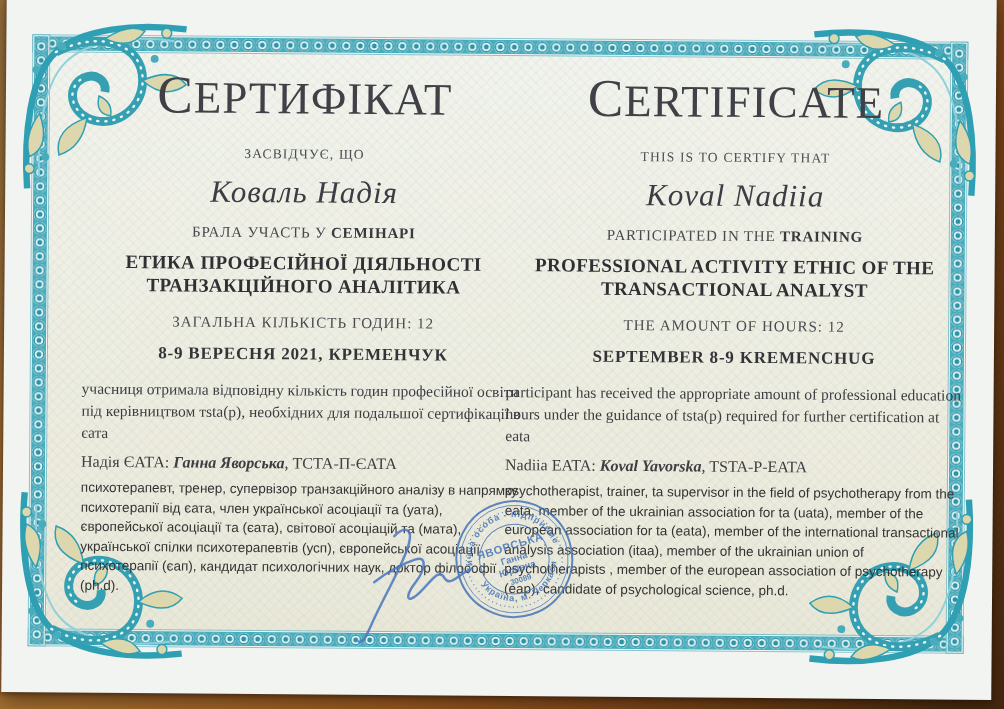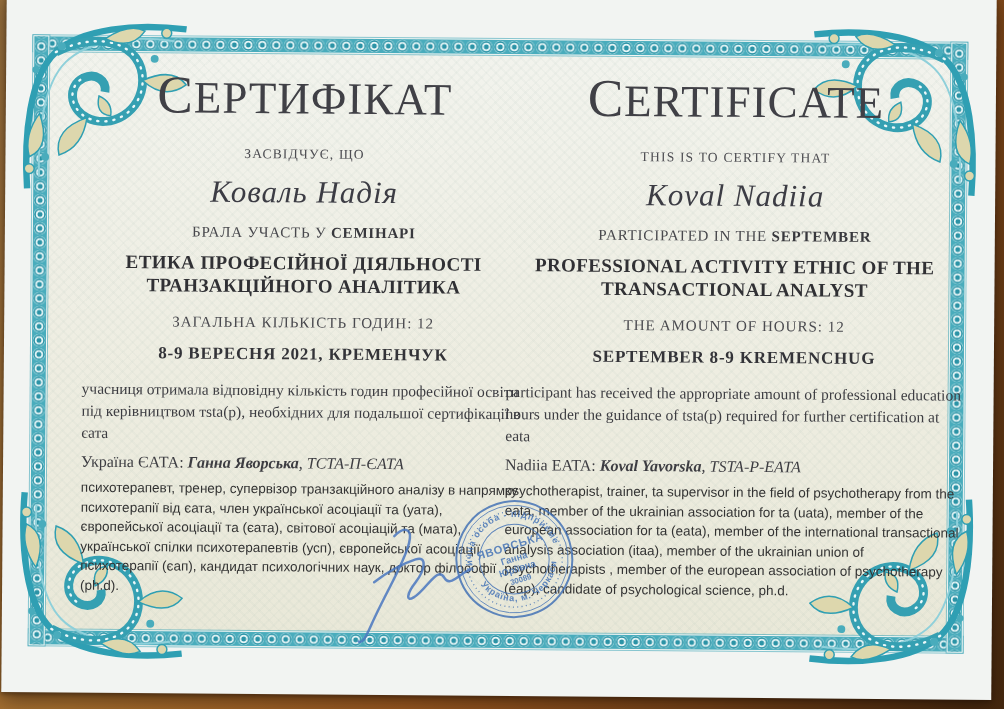--- a/index.html
+++ b/index.html
@@ -147,7 +147,7 @@
     <h1 class="big-title">CERTIFICATE</h1>
     <div class="caps-line">THIS IS TO CERTIFY THAT</div>
     <div class="recipient">Koval  Nadiia</div>
-    <div class="participation"><span>PARTICIPATED IN THE </span><b>SEPTEMBER</b></div>
+    <div class="participation"><span>PARTICIPATED IN THE </span><b>TRAINING</b></div>
     <div class="course-title">PROFESSIONAL ACTIVITY ETHIC OF THE TRANSACTIONAL ANALYST</div>
     <div class="hours-line">THE AMOUNT OF HOURS: 12</div>
     <div class="date-line">SEPTEMBER 8-9 KREMENCHUG</div>

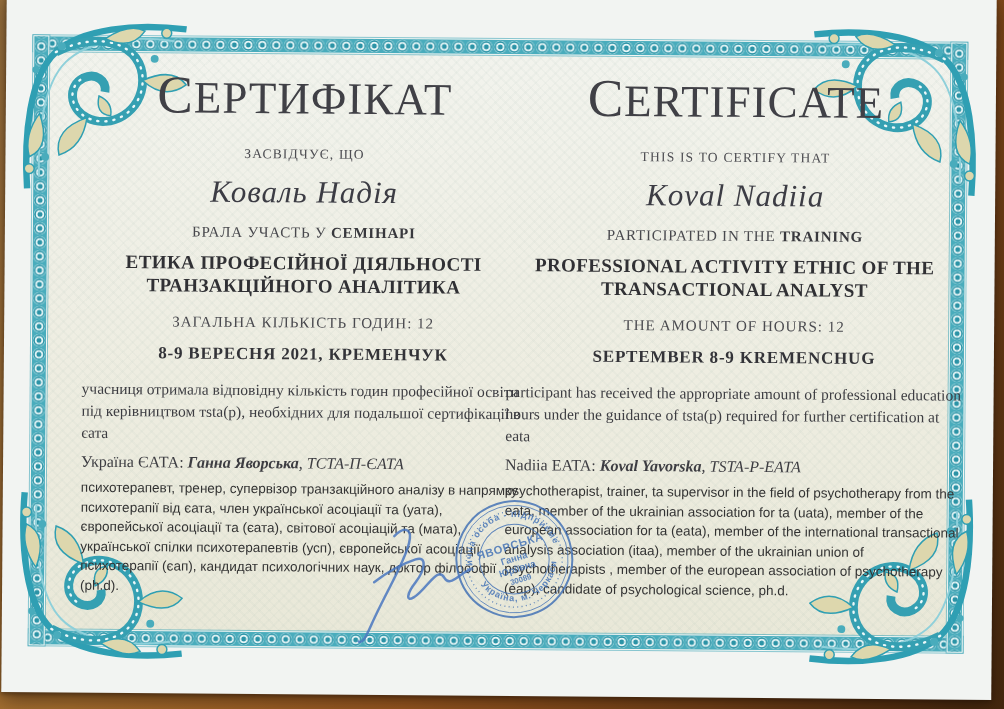--- a/index.html
+++ b/index.html
@@ -139,7 +139,7 @@
     <div class="hours-line">ЗАГАЛЬНА КІЛЬКІСТЬ ГОДИН: 12</div>
     <div class="date-line">8-9 ВЕРЕСНЯ 2021, КРЕМЕНЧУК</div>
     <p class="statement">учасниця отримала відповідну кількість годин професійної освіти під керівництвом тsta(p), необхідних для подальшої сертифікації в єата</p>
-    <div class="trainer-line"><span>Україна ЄАТА: </span><span class="tname">Ганна Яворська</span><span>, </span><span class="ttitle">ТСТА-П-ЄАТА</span></div>
+    <div class="trainer-line"><span>Надія ЄАТА: </span><span class="tname">Ганна Яворська</span><span>, </span><span class="ttitle">ТСТА-П-ЄАТА</span></div>
     <p class="bio">психотерапевт, тренер, супервізор транзакційного аналізу в напрямку психотерапії від єата, член української асоціації та (уата), європейської асоціації та (єата), світової асоціацій та (мата), української спілки психотерапевтів (усп), європейської асоціації психотерапії (єап), кандидат психологічних наук, доктор філософії (ph.d).</p>
   </div>
 

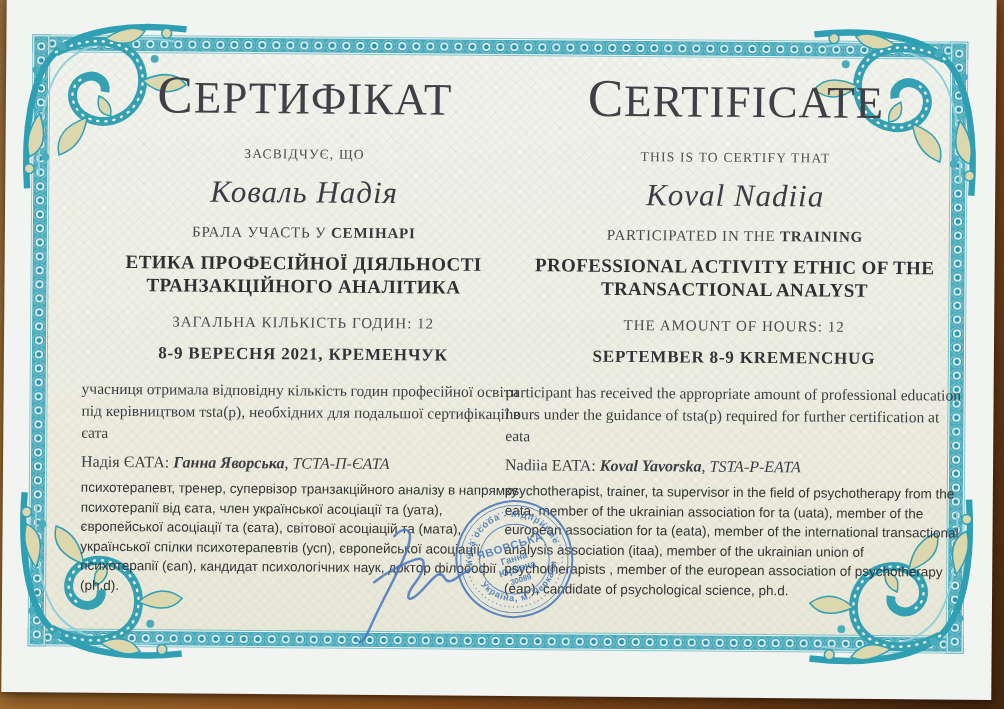--- a/index.html
+++ b/index.html
@@ -68,7 +68,7 @@
   .statement{font-size:15.5px;line-height:22px;text-align:left;color:#3d3d42;margin:0 0 9px 0;}
   .trainer-line{font-size:16px;text-align:left;color:#3d3d42;margin:0 0 7px 0;}
   .trainer-line .tname{font-weight:700;font-style:italic;}
-  .trainer-line .ttitle{font-style:italic;}
+  .trainer-line .ttitle{}
   .bio{
     font-family:"Liberation Sans","DejaVu Sans",sans-serif;
     font-size:13.5px;line-height:19.5px;text-align:left;color:#333;margin:0;

